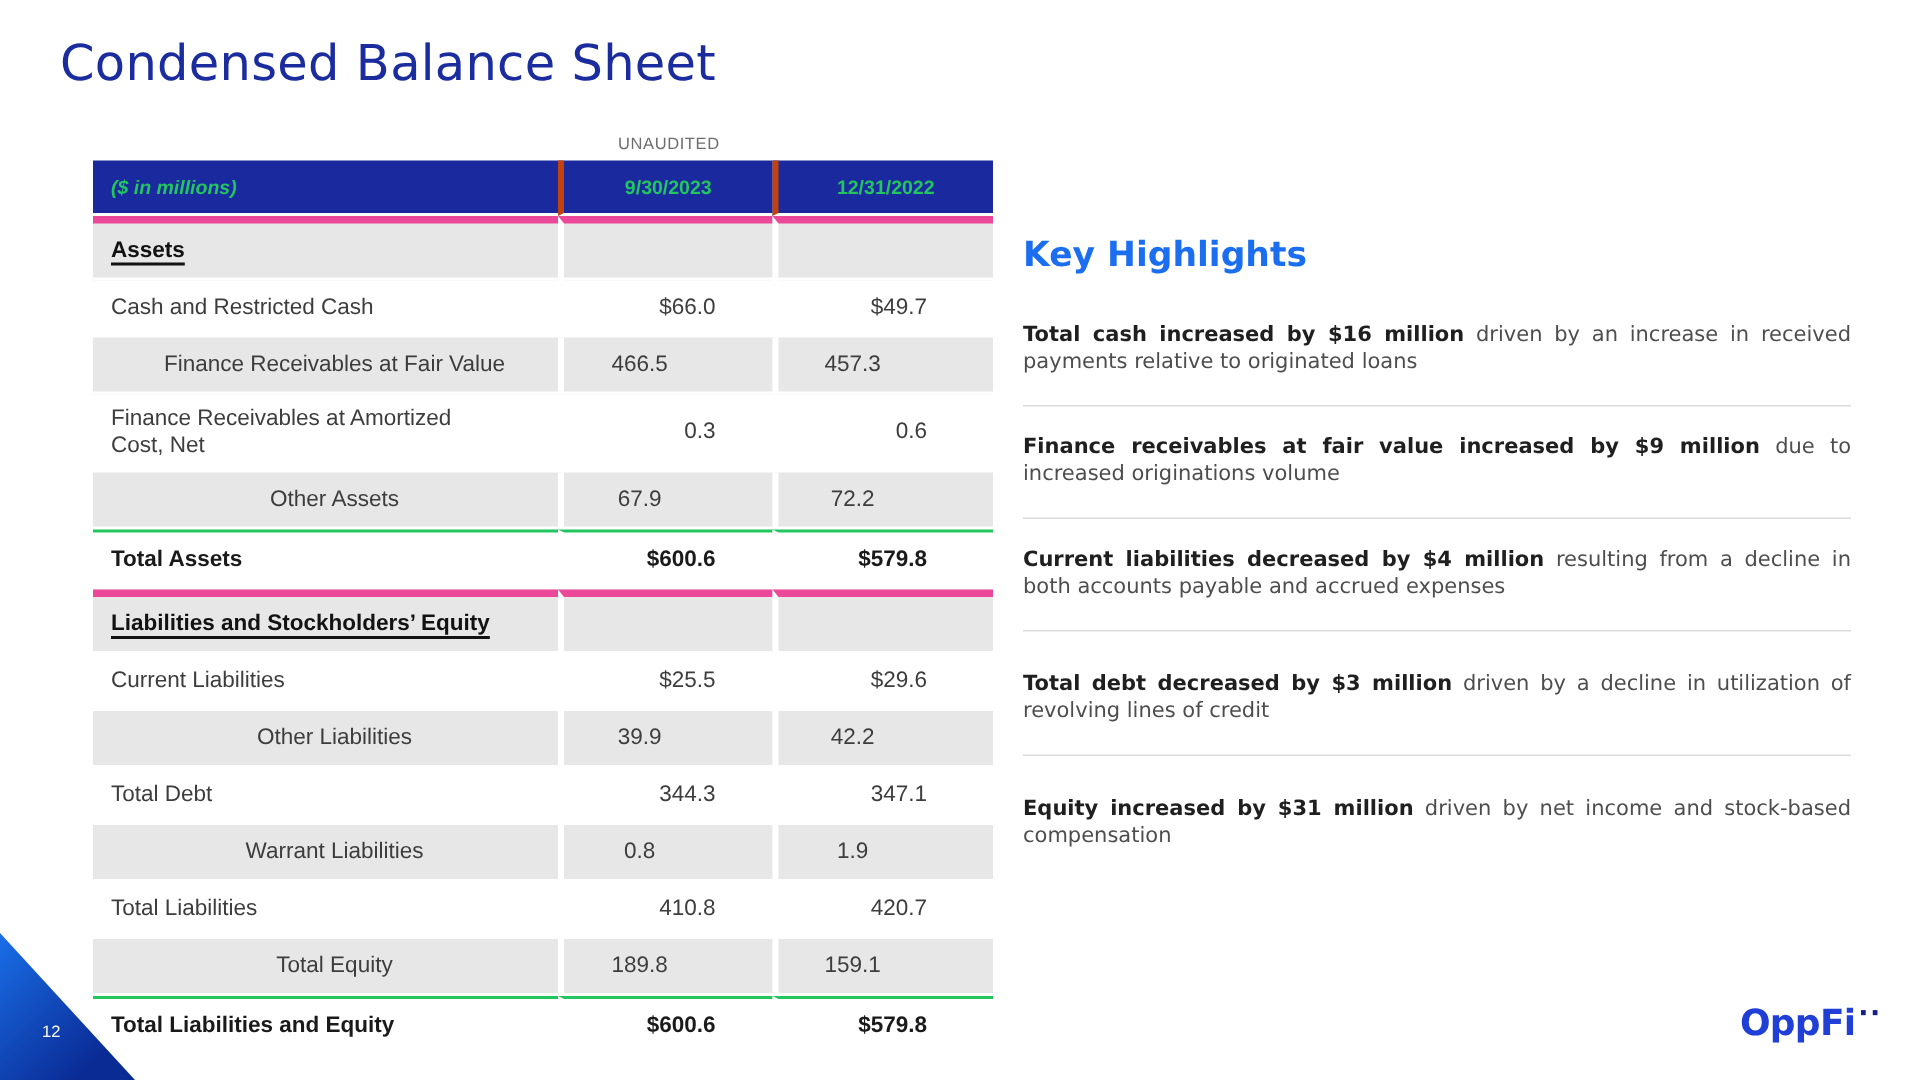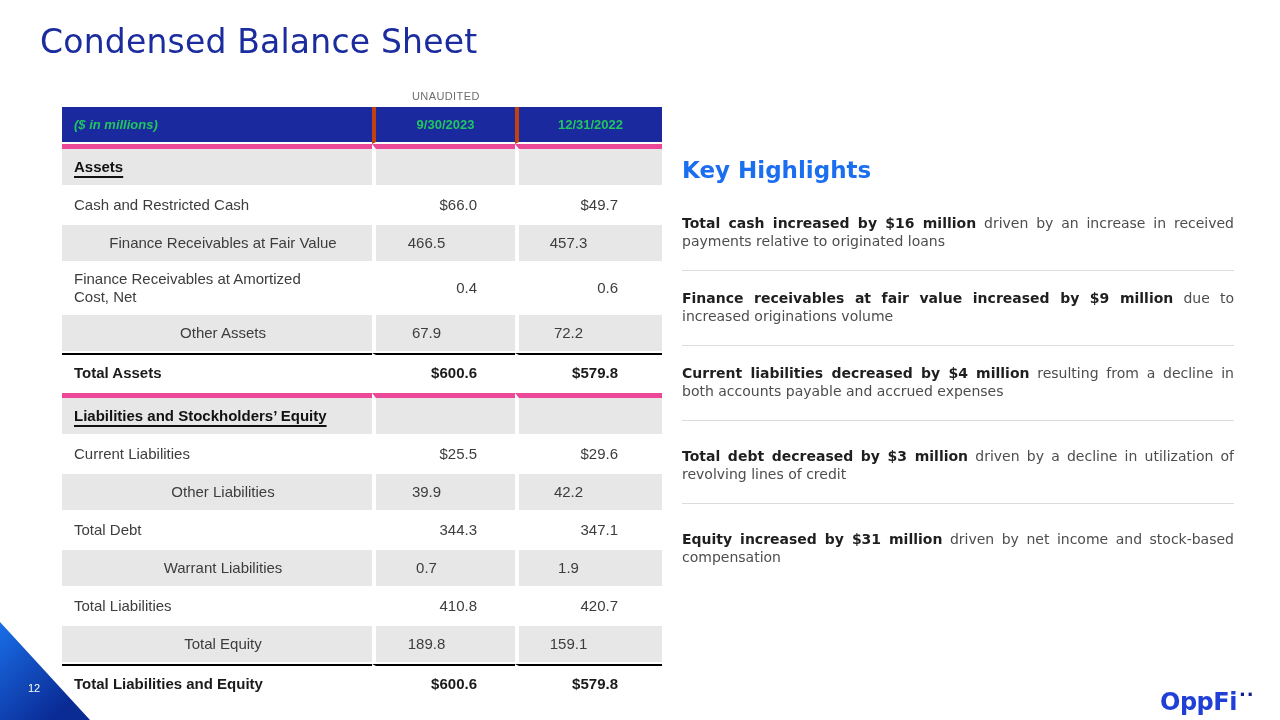--- a/index.html
+++ b/index.html
@@ -214,7 +214,7 @@
       <tr class="two-line">
         <td class="label">Finance Receivables at Amortized
 Cost, Net</td>
-        <td class="v1">0.4</td>
+        <td class="v1">0.3</td>
         <td class="v2">0.6</td>
       </tr>
       <tr class="shaded">

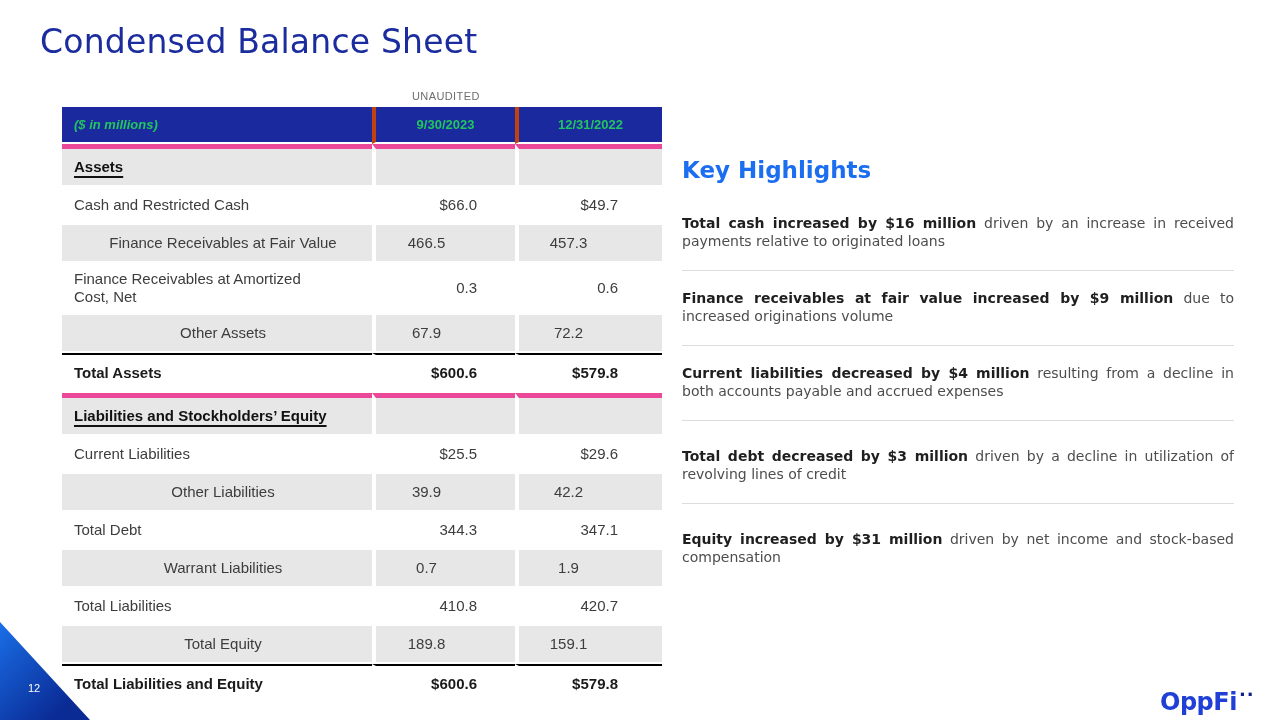--- a/index.html
+++ b/index.html
@@ -98,7 +98,7 @@
   .bs-table tr.total td {
     font-weight: bold;
     color: #1a1a1a;
-    border-top: 2px solid #000000;
+    border-top: 2px solid #22c55e;
   }
 
   

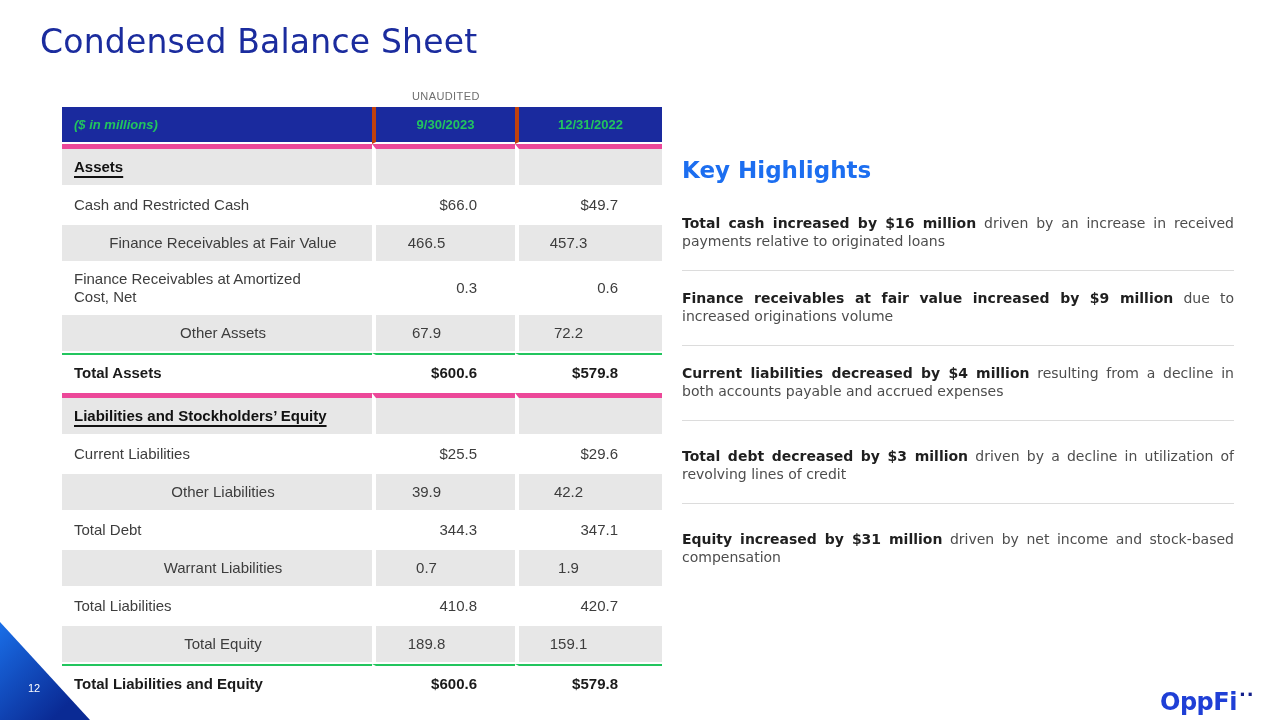--- a/index.html
+++ b/index.html
@@ -249,7 +249,7 @@
       </tr>
       <tr class="shaded">
         <td class="label">Warrant Liabilities</td>
-        <td class="v1">0.7</td>
+        <td class="v1">0.8</td>
         <td class="v2">1.9</td>
       </tr>
       <tr>

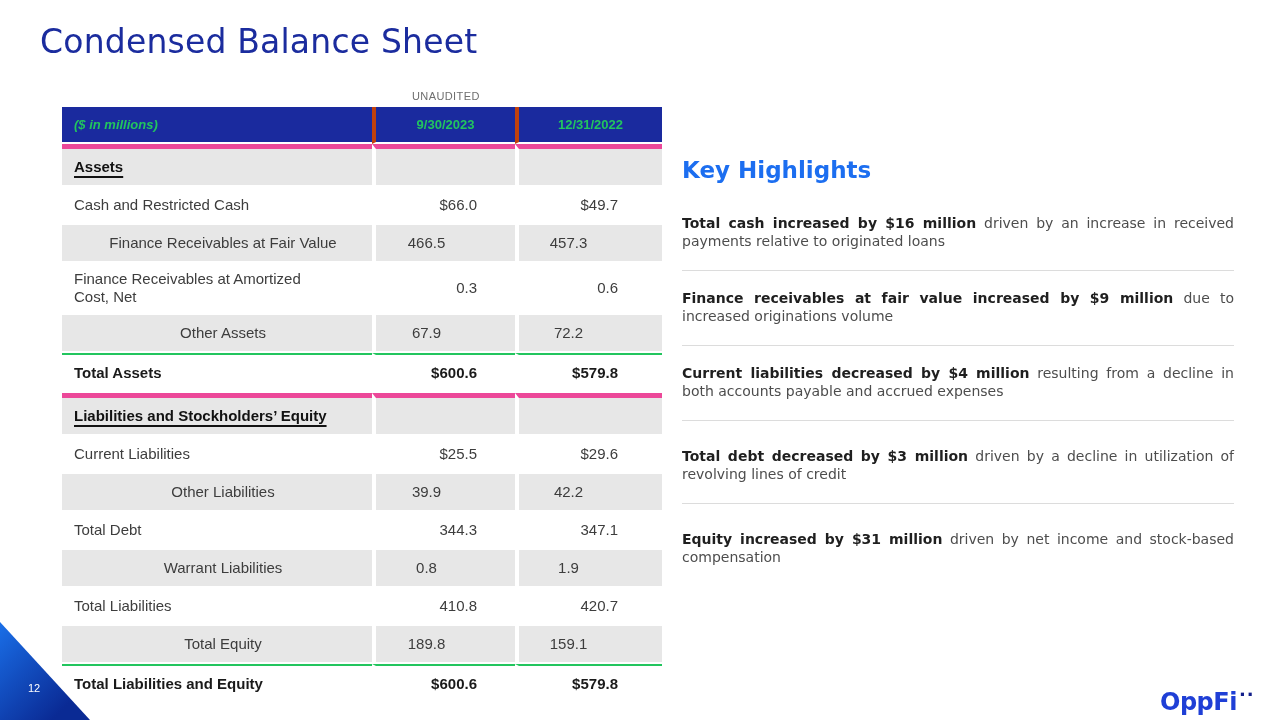--- a/index.html
+++ b/index.html
@@ -155,7 +155,7 @@
   .logo {
     position: absolute;
     left: 1160px;
-    top: 688px;
+    top: 668px;
     font-family: "DejaVu Sans", sans-serif;
     font-weight: bold;
     font-size: 24px;

